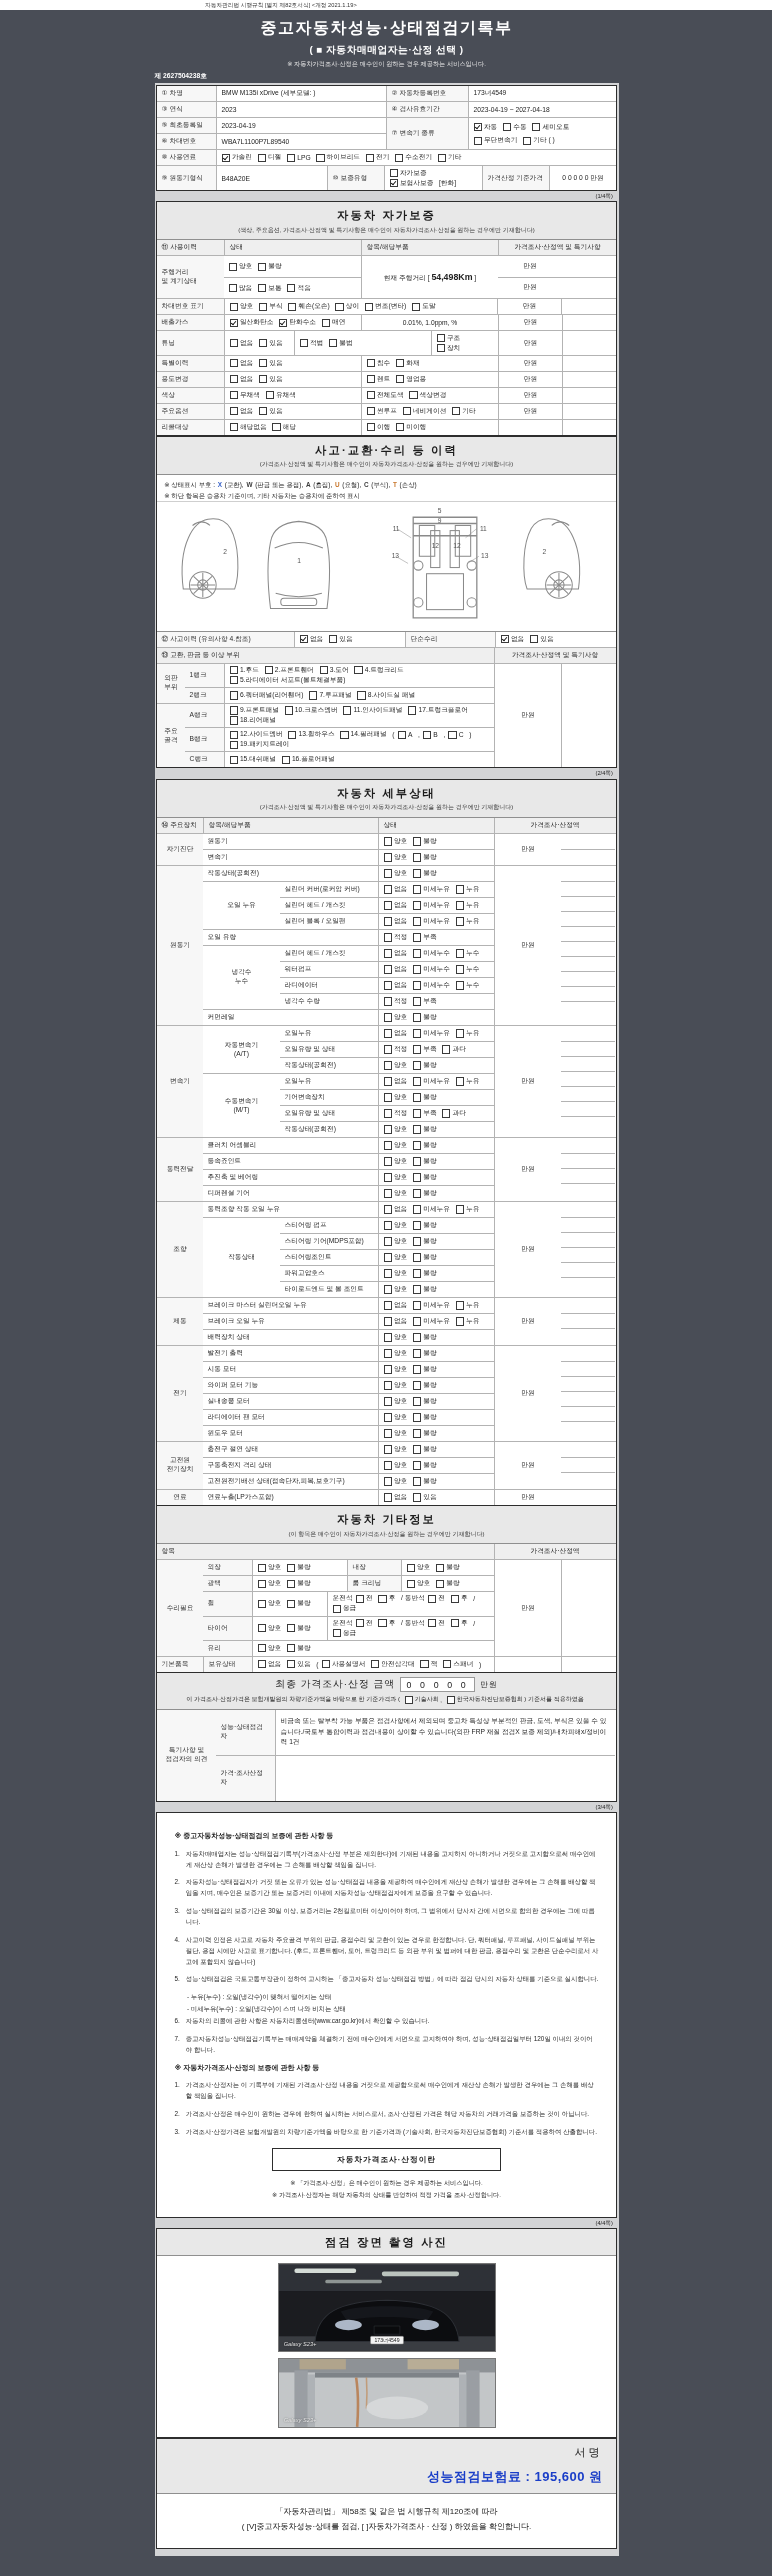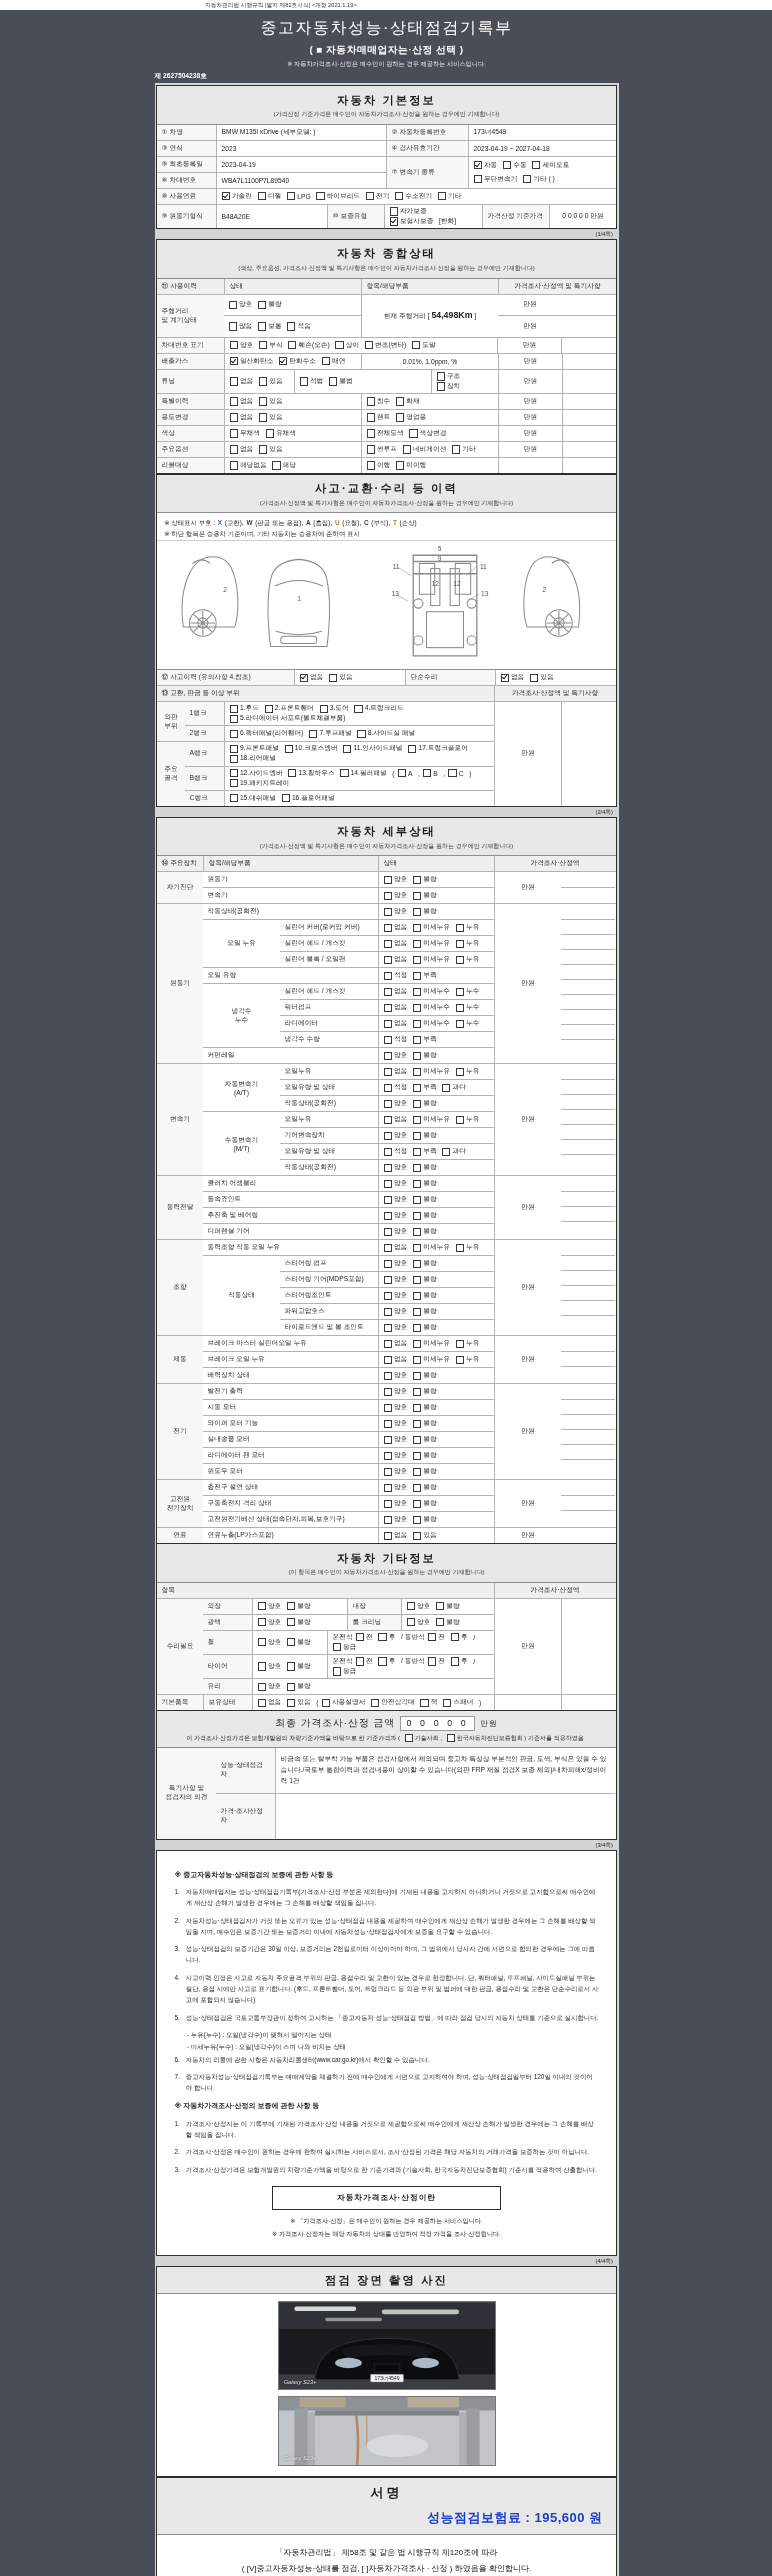--- a/index.html
+++ b/index.html
@@ -6,7 +6,7 @@
   body{width:773px;background:#494d56;font-family:"Liberation Sans","DejaVu Sans",sans-serif;color:#222}
   .topstrip{height:10.3px;background:#fff;font-size:5.7px;color:#333;line-height:10.3px;padding-left:205px;box-sizing:border-box;white-space:nowrap}
   .darkhead{color:#fff;text-align:center;padding-top:8.2px}
-  .darkhead .t{font-size:16px;font-weight:normal;letter-spacing:1.5px}
+  .darkhead .t{font-size:16px;font-weight:bold;letter-spacing:1.5px}
   .darkhead .s{font-size:9.8px;font-weight:bold;margin-top:4.1px;letter-spacing:0.5px}
   .darkhead .n{font-size:6.2px;margin-top:3.1px;color:#e8e8e8}
   .serialrow{width:464px;margin:2.1px auto 0;color:#fff;font-size:6.7px;font-weight:bold;padding:1px 0 2.1px}

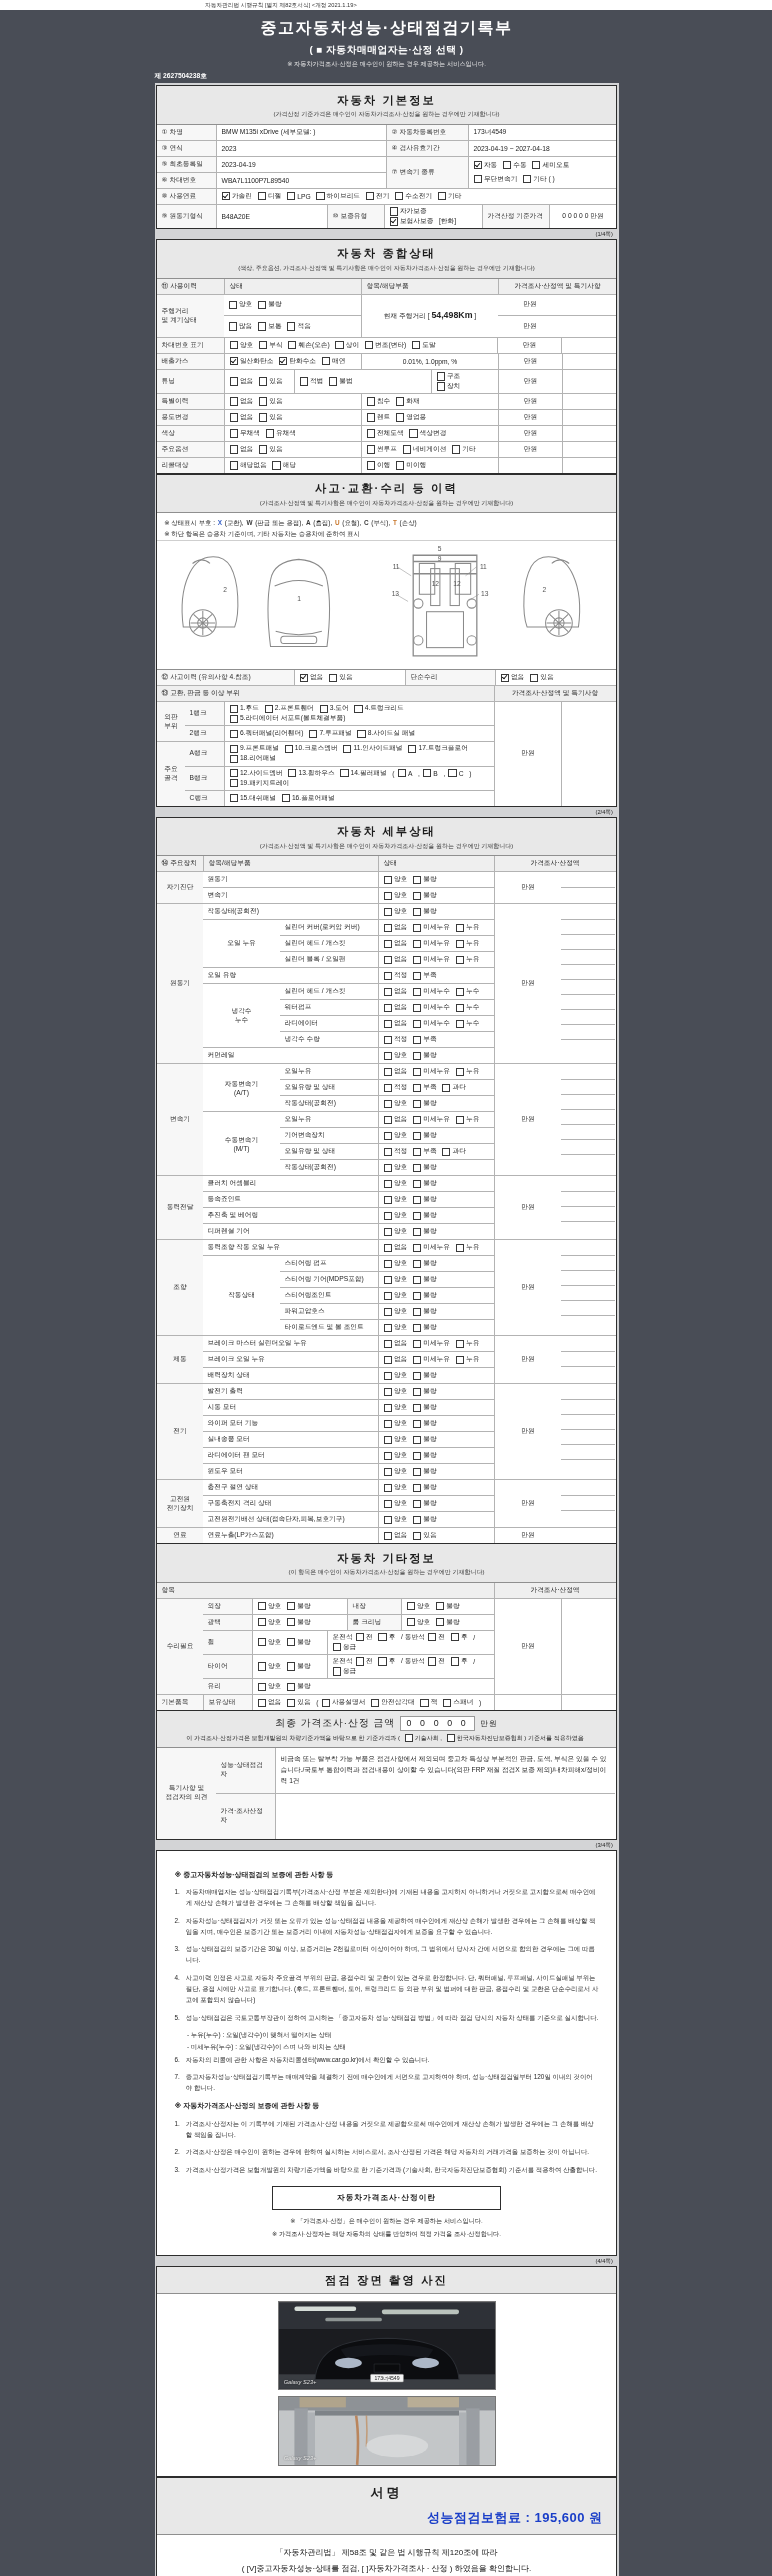--- a/index.html
+++ b/index.html
@@ -72,10 +72,6 @@
   <div class="paper">
 
     <div class="blk">
-      <div class="band">
-        <div class="bt">자동차 기본정보</div>
-        <div class="bn">(가격산정 기준가격은 매수인이 자동차가격조사·산정을 원하는 경우에만 기재합니다)</div>
-      </div>
       <div class="tbl" id="t-basic">
           <div class="tr">
             <div class="c lb" style="width:59px">

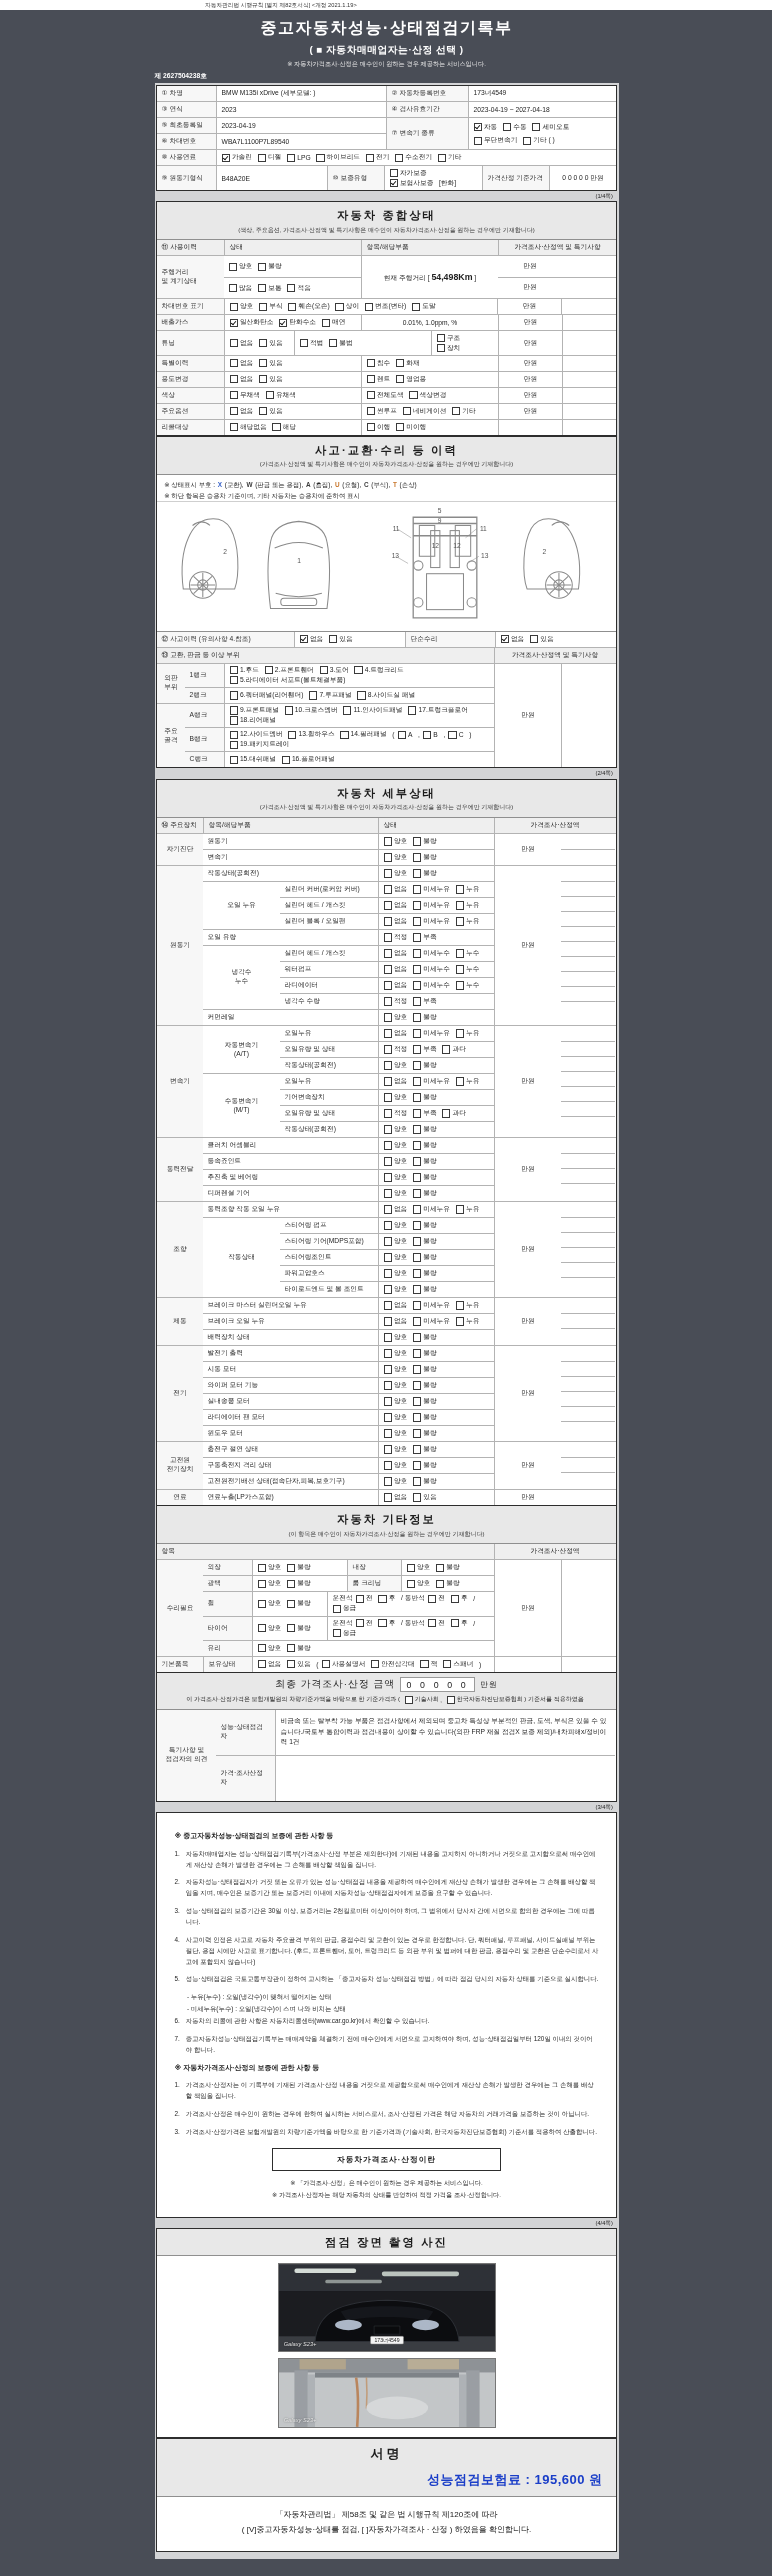--- a/index.html
+++ b/index.html
@@ -216,7 +216,7 @@
 
     <div class="blk">
       <div class="band">
-        <div class="bt">자동차 종합상태</div>
+        <div class="bt">자동차 자가보증</div>
         <div class="bn">(색상, 주요옵션, 가격조사·산정액 및 특기사항은 매수인이 자동차가격조사·산정을 원하는 경우에만 기재합니다)</div>
       </div>
       <div class="tbl" id="t-overall">

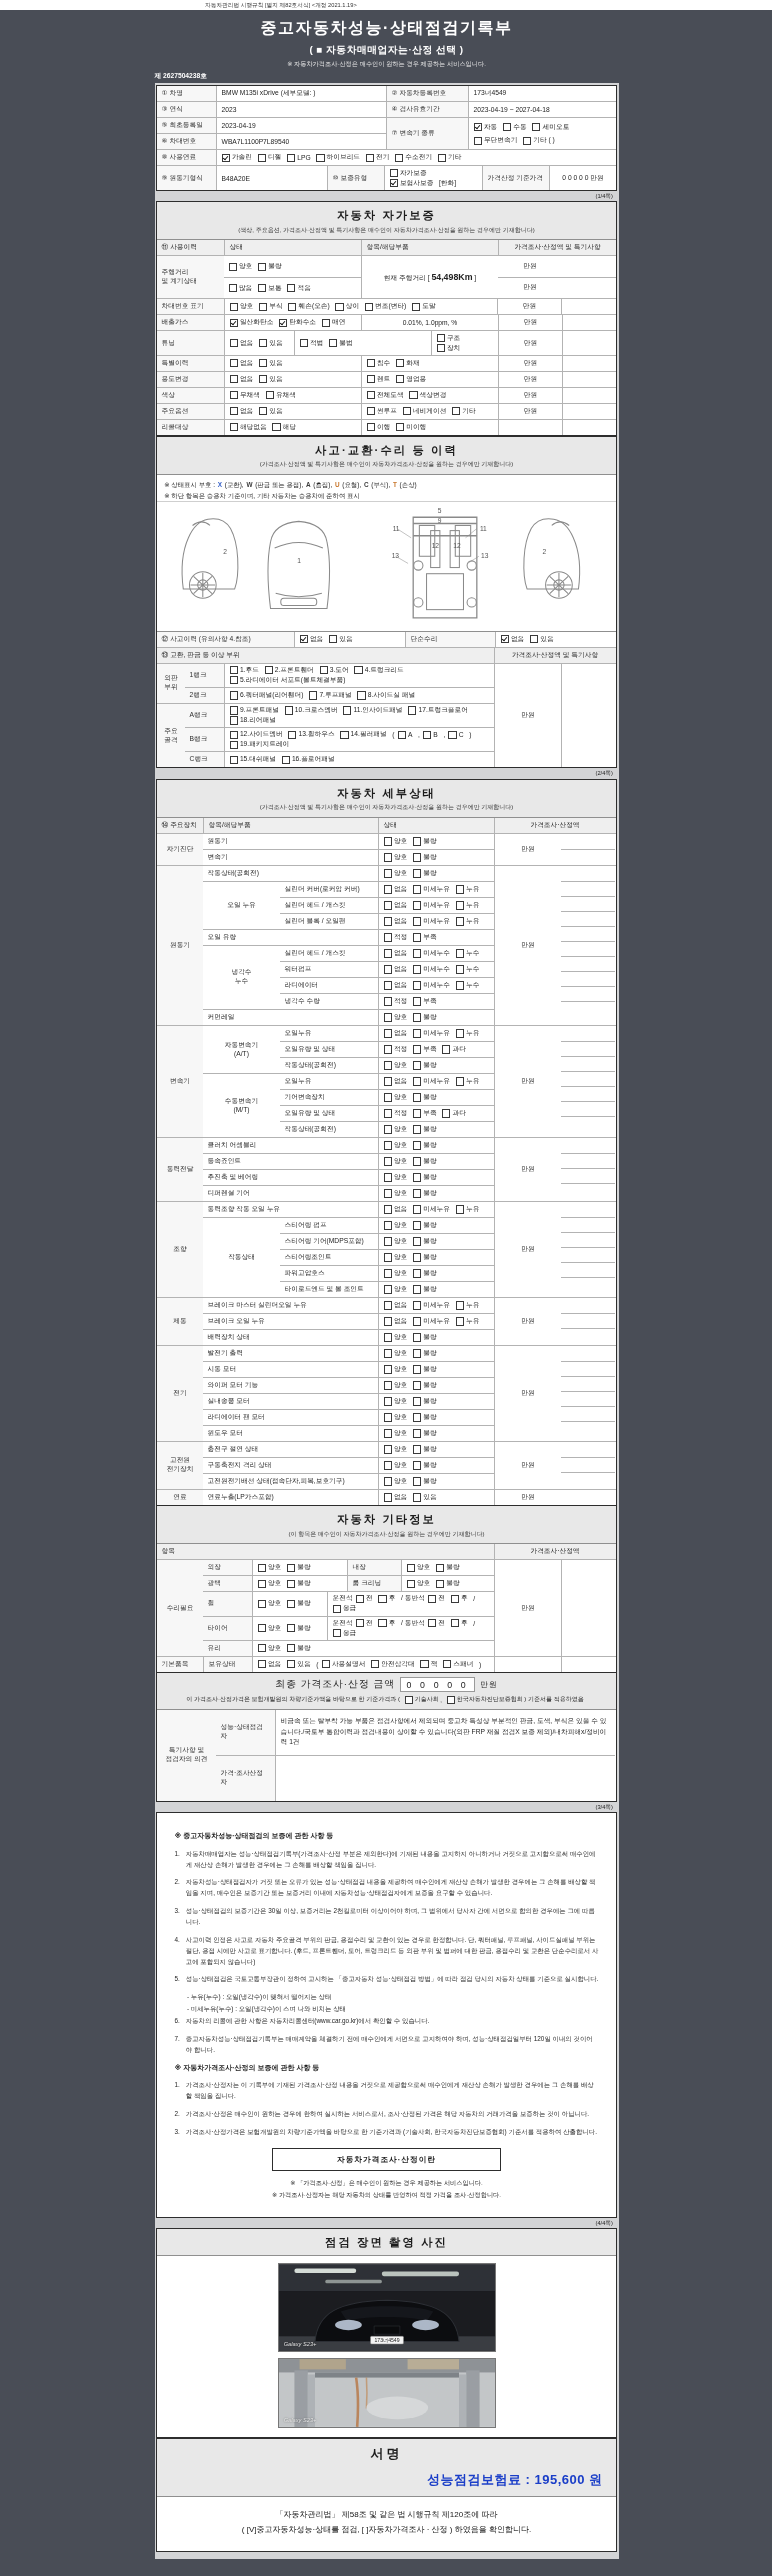--- a/index.html
+++ b/index.html
@@ -51,7 +51,7 @@
   .photo{width:216px;position:relative;overflow:hidden;border:0.5px solid #777}
   .wm{position:absolute;left:5.2px;bottom:4.1px;color:rgba(255,255,255,.85);font-size:5.7px;font-style:italic;text-shadow:0 0 1.5px rgba(0,0,0,.6)}
   .signband{background:#e8e8e8;border-bottom:0.5px solid #8f8f8f;padding:6.2px 13.4px 7.2px}
-  .signband .st{text-align:center;font-size:13px;font-weight:bold;letter-spacing:3.1px;color:#1c1c1c}
+  .signband .st{text-align:right;font-size:11px;font-weight:normal;letter-spacing:3.1px;color:#1c1c1c}
   .fee{text-align:right;font-size:13px;font-weight:bold;margin-top:7.2px;letter-spacing:0.5px}
   .confirm{padding:10.3px 5.2px 13.4px;text-align:center;font-size:8px;line-height:1.9;color:#161616}
   svg text{font-family:"Liberation Sans",sans-serif}

